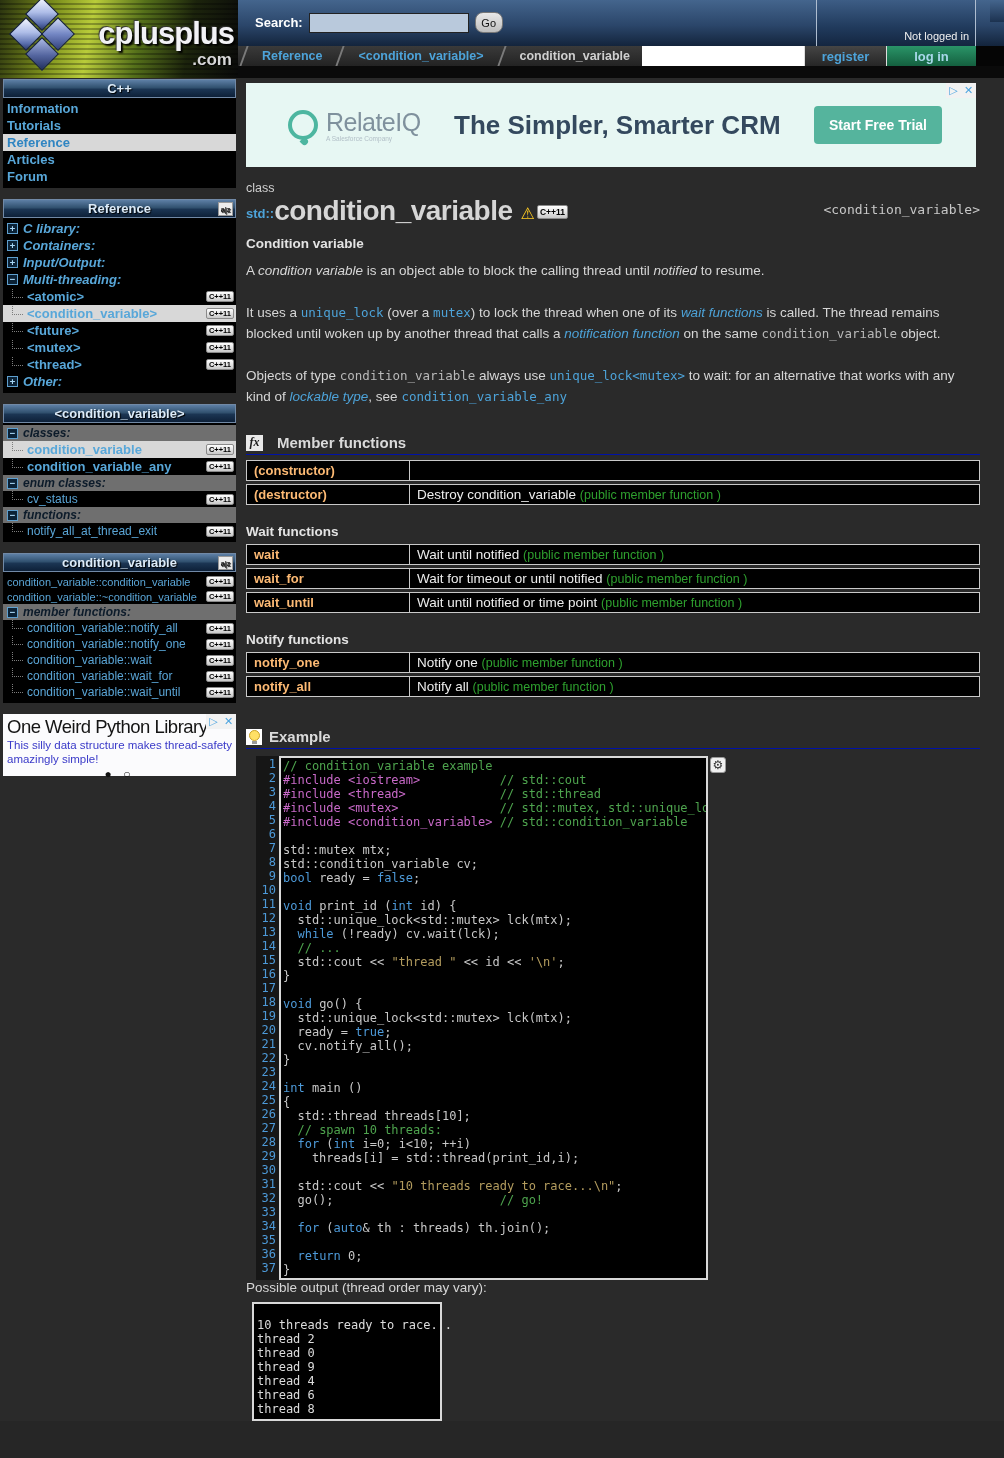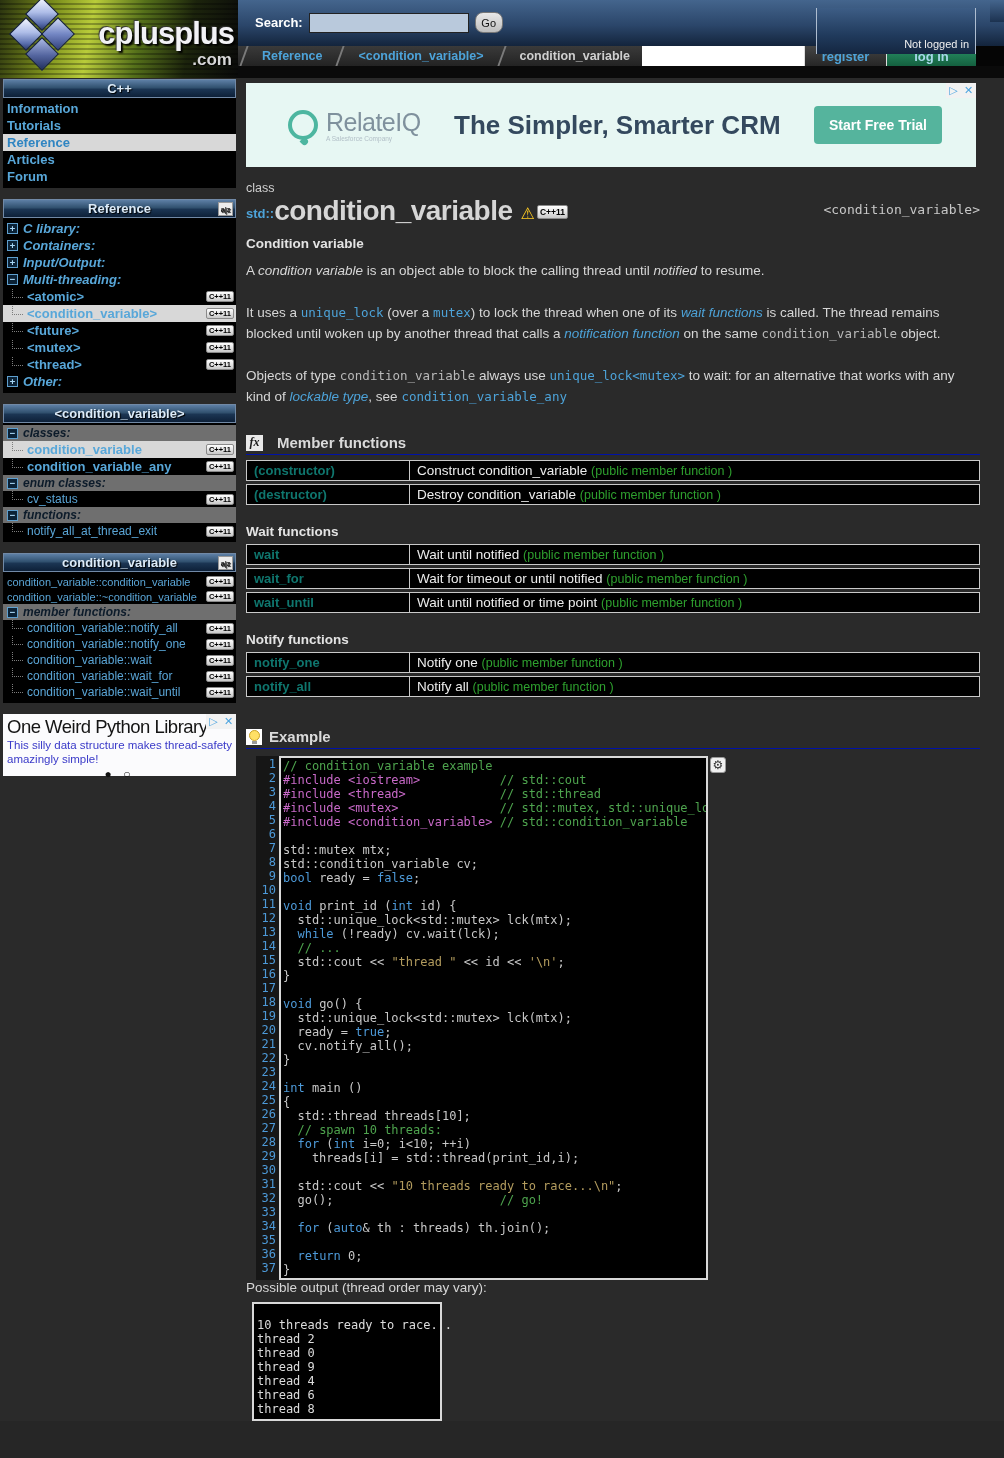--- a/index.html
+++ b/index.html
@@ -26,7 +26,7 @@
   .searchrow input { width:160px; height:20px; background:#b9c9dc; border:1px solid #222; font-size:12px; padding:0 3px; }
   .go-btn { height:21px; min-width:28px; background:linear-gradient(#e8e8e8,#bfbfbf); border:1px solid #777;
             border-radius:8px; font-size:11px; color:#111; cursor:pointer; }
-  .account-panel { position:absolute; right:28px; top:8px; width:160px; height:46px;
+  .account-panel { position:absolute; right:28px; top:0; width:160px; height:46px;
             border-left:1px solid #aebdd0; border-right:1px solid #aebdd0;
             background:linear-gradient(#3d5d85,#203a5c 60%,#142640); }
   .not-logged { position:absolute; right:6px; bottom:4px; color:#f0f0f0; font-size:11px; }

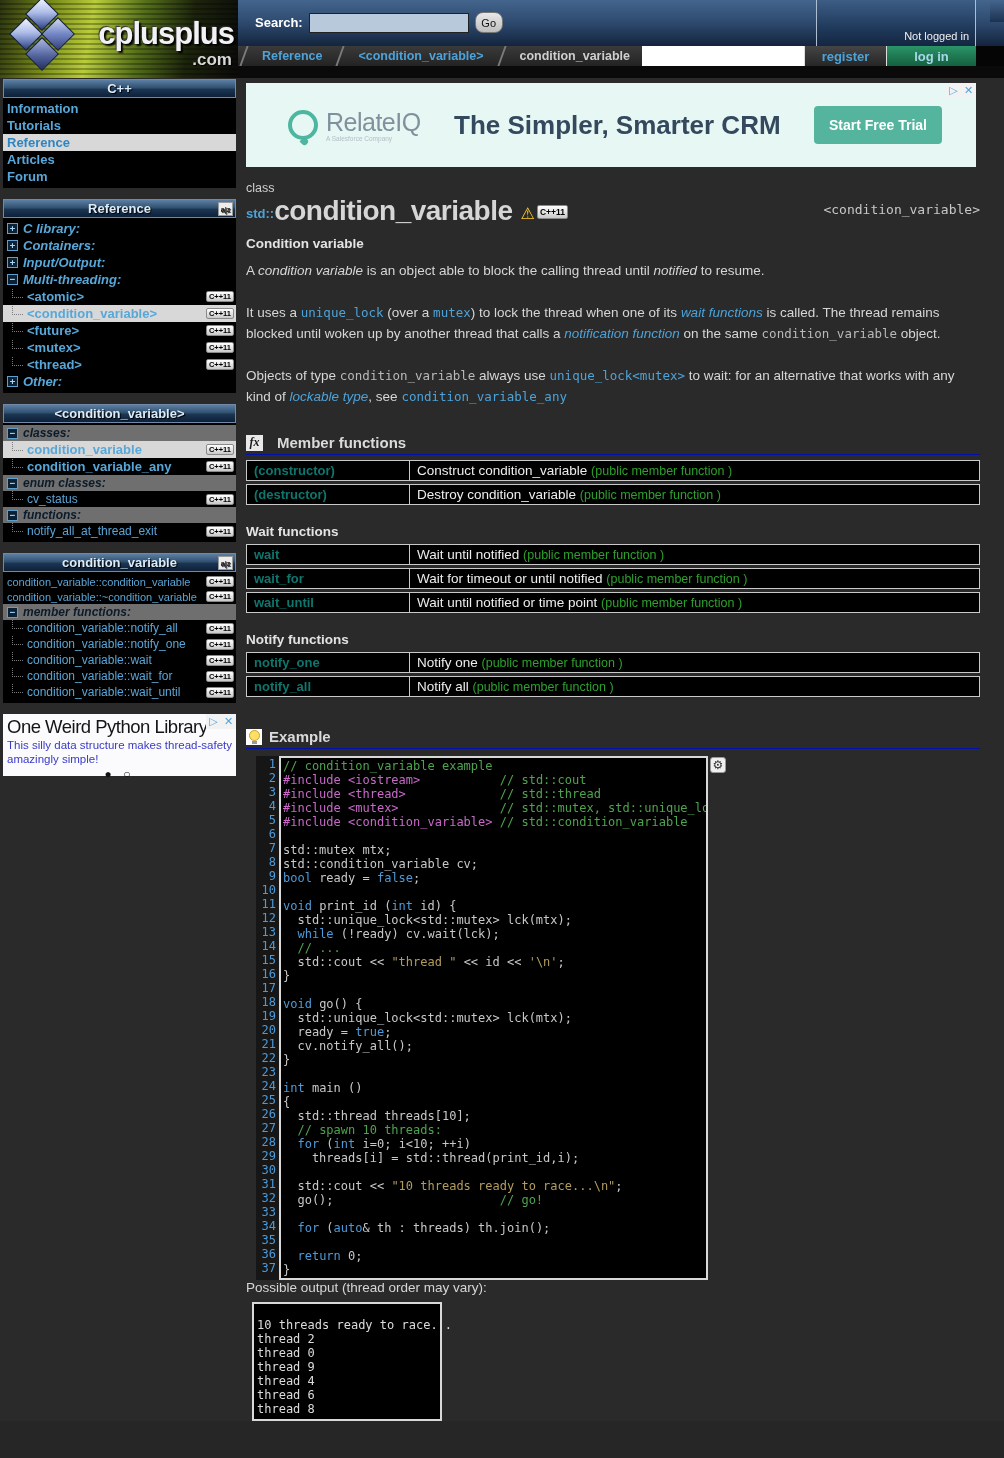--- a/index.html
+++ b/index.html
@@ -130,7 +130,7 @@
   .tbl { margin-top:5px; }
   .tbl-row { display:flex; border:1px solid #c9c9c9; background:#000; margin-bottom:3px; }
   .cell-name { flex:none; width:163px; border-right:1px solid #c9c9c9; padding:2px 7px;
-               color:#0f766e; font-size:13px; font-weight:bold; cursor:pointer; }
+               color:#fdba74; font-size:13px; font-weight:bold; cursor:pointer; }
   .cell-desc { flex:1; padding:2px 7px; color:#ededed; font-size:13.5px; }
   .cell-desc .suffix { color:#2ea02e; font-size:12.5px; }
   .sub-label { margin-top:19px; color:#e3e3e3; font-size:13.5px; font-weight:bold; }

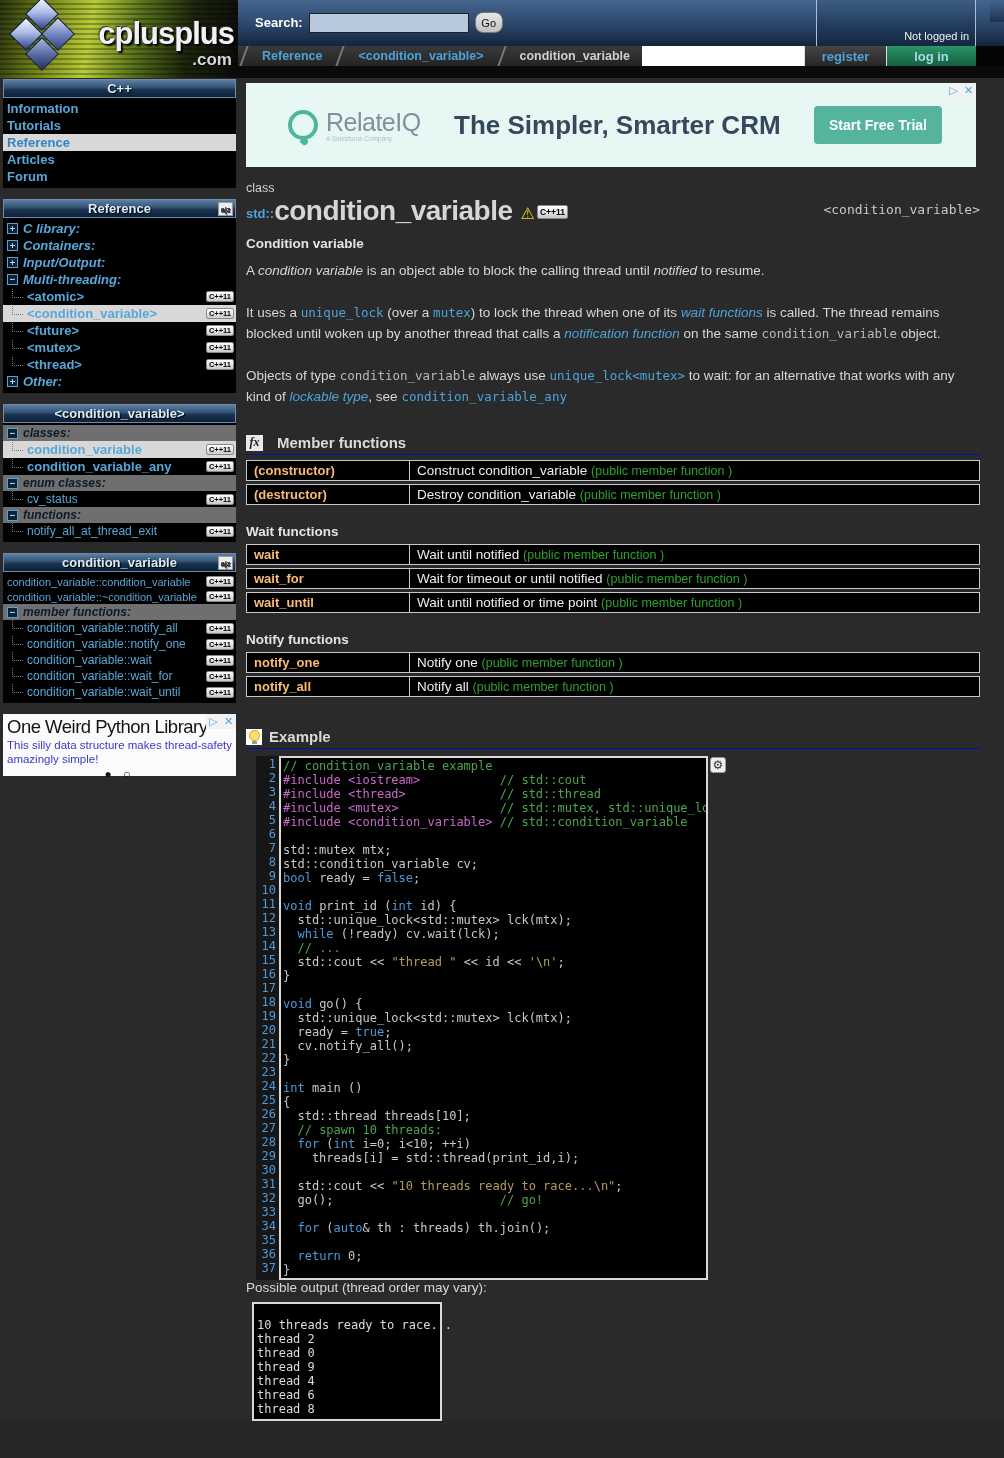--- a/index.html
+++ b/index.html
@@ -391,7 +391,6 @@
     <div class="tbl">
         <div class="tbl-row">
           <a class="cell-name">(constructor)</a>
-          <div class="cell-desc"><span>Construct condition_variable </span><span class="suffix">(public member function )</span></div>
         </div>
         <div class="tbl-row">
           <a class="cell-name">(destructor)</a>

